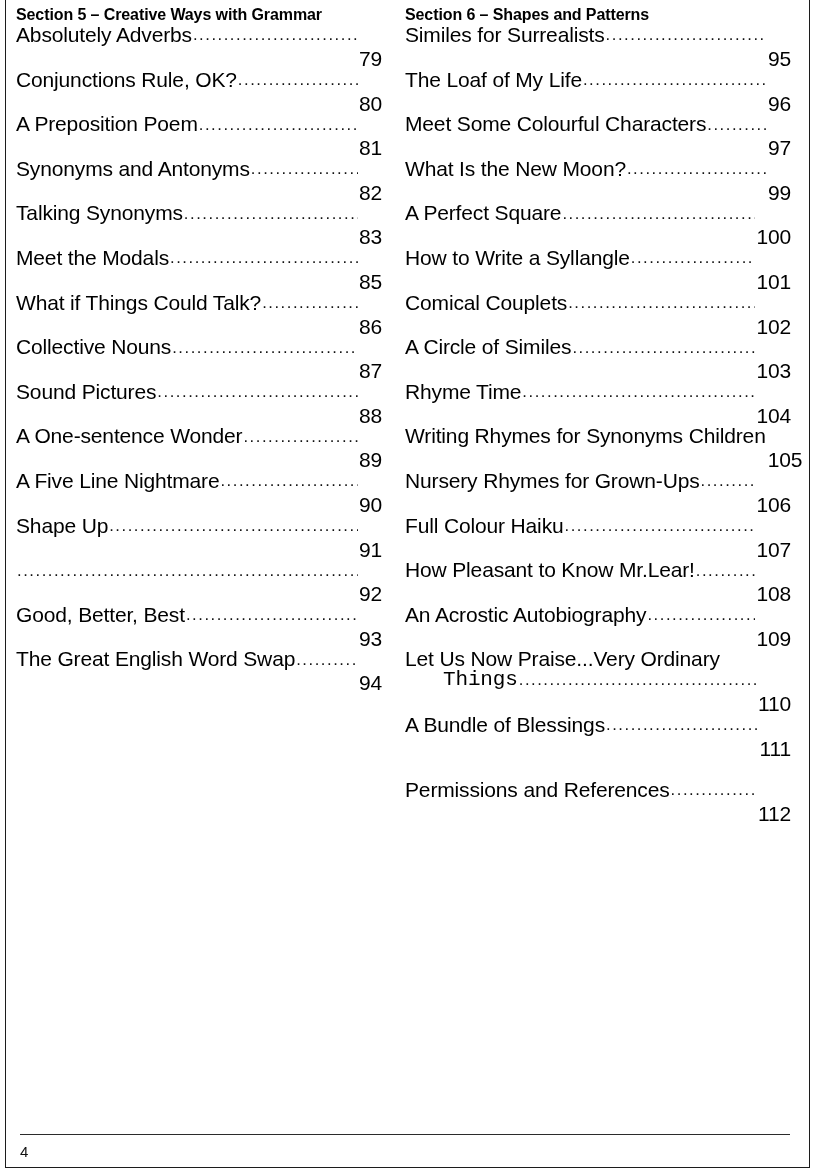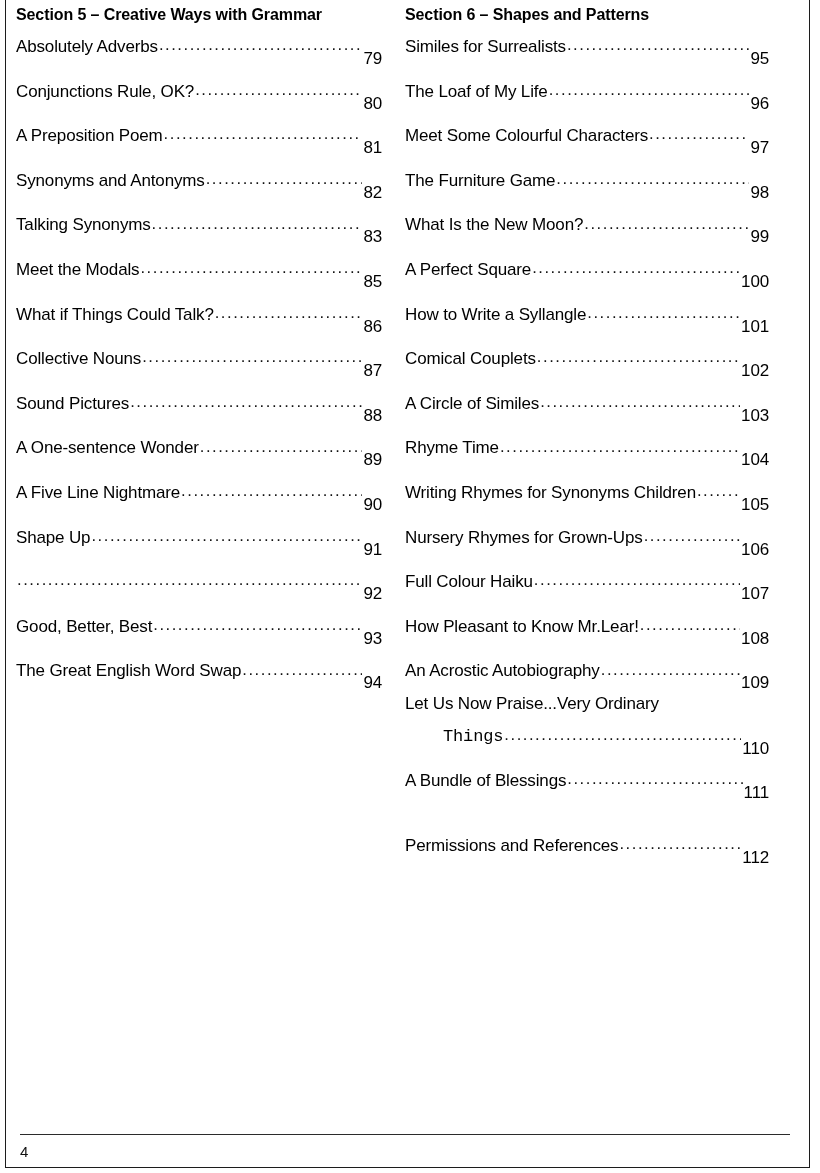--- a/index.html
+++ b/index.html
@@ -56,7 +56,7 @@
   .column-right {
     width: 416px;
     padding-left: 1px;
-    padding-right: 51px;
+    padding-right: 29px;
     padding-top: 4px;
   }
 

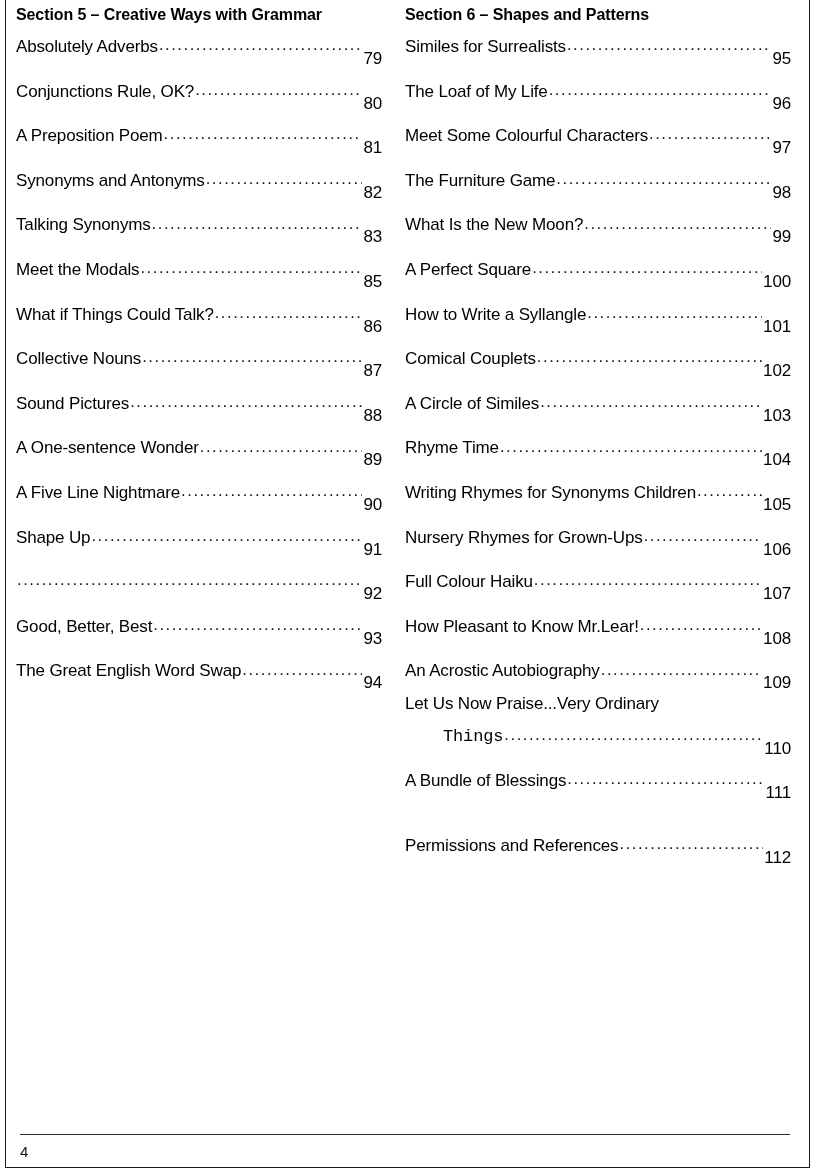--- a/index.html
+++ b/index.html
@@ -77,8 +77,8 @@
 
   .toc-entry {
     display: flex;
-    align-items: center;
-    font-size: 17px;
+    align-items: flex-start;
+    font-size: 21px;
     line-height: 20.6px;
     letter-spacing: -0.15px;
     white-space: nowrap;

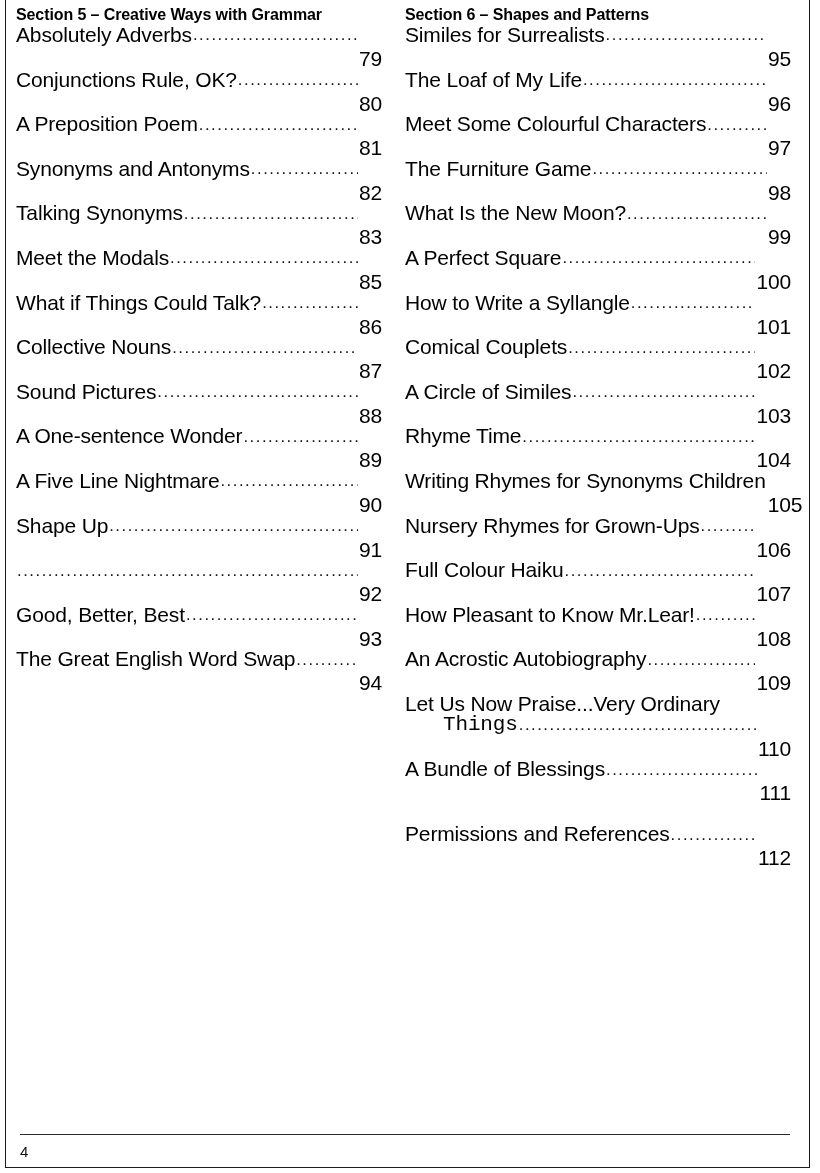--- a/index.html
+++ b/index.html
@@ -250,11 +250,6 @@
             <span class="toc-page">97</span>
           </li>
           <li class="toc-entry">
-            <span class="toc-title">The Furniture Game</span>
-            <span class="toc-leader"></span>
-            <span class="toc-page">98</span>
-          </li>
-          <li class="toc-entry">
             <span class="toc-title">What Is the New Moon?</span>
             <span class="toc-leader"></span>
             <span class="toc-page">99</span>

